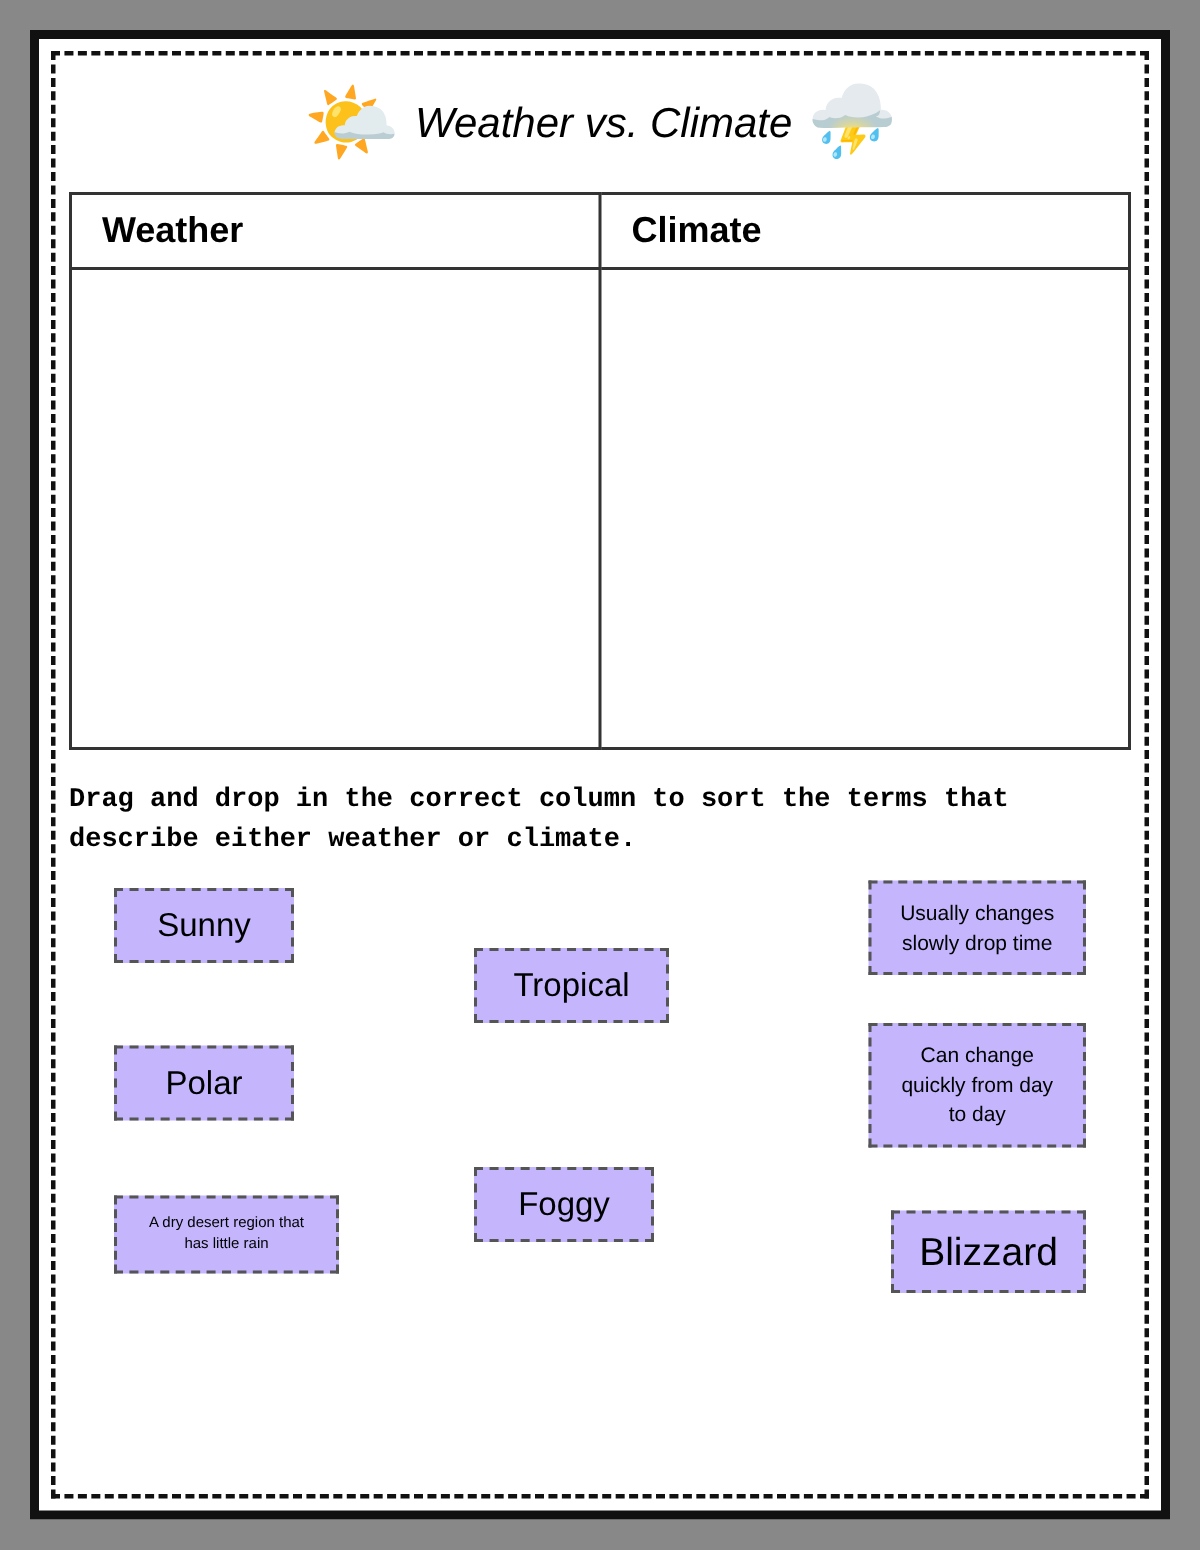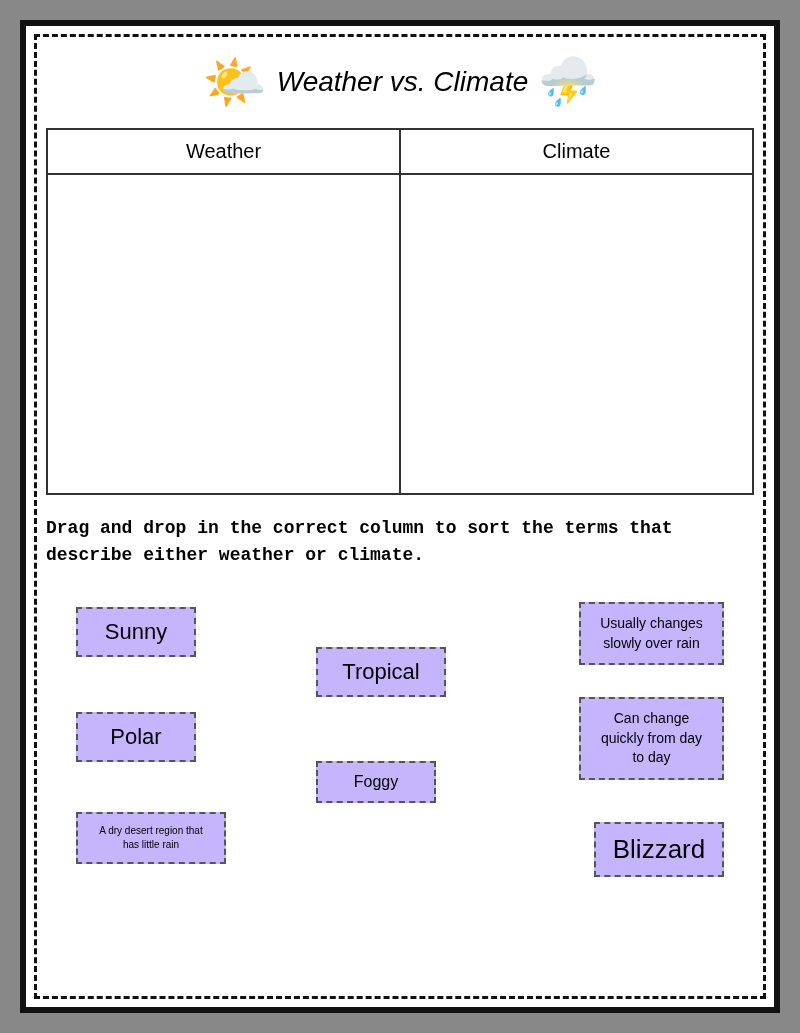--- a/index.html
+++ b/index.html
@@ -75,9 +75,9 @@
     .comparison-table th {
       border: 2px solid #333;
       padding: 10px 20px;
-      text-align: center;
-      font-weight: normal;
-      font-size: 20px;
+      text-align: left;
+      font-weight: bold;
+      font-size: 24px;
       background: white;
       font-family: 'Comic Sans MS', cursive, sans-serif;
     }

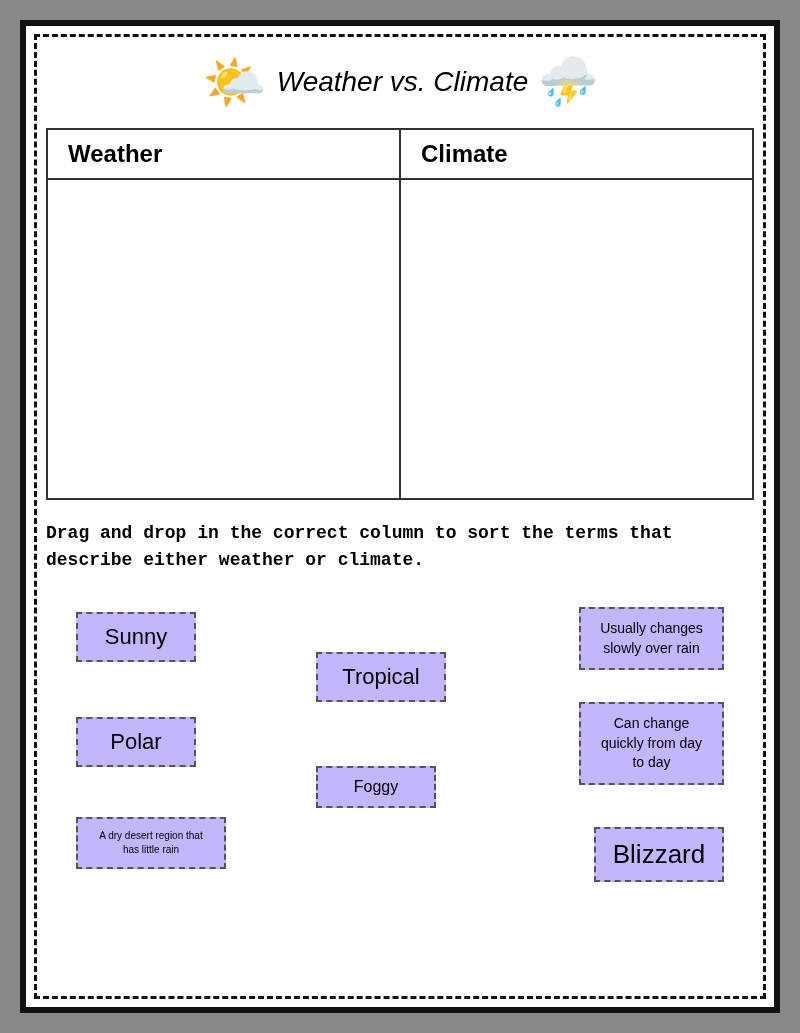--- a/index.html
+++ b/index.html
@@ -94,7 +94,7 @@
       font-size: 18px;
       font-weight: bold;
       font-family: 'Courier New', monospace;
-      margin-bottom: 28px;
+      margin-bottom: 8px;
       line-height: 1.5;
     }
 

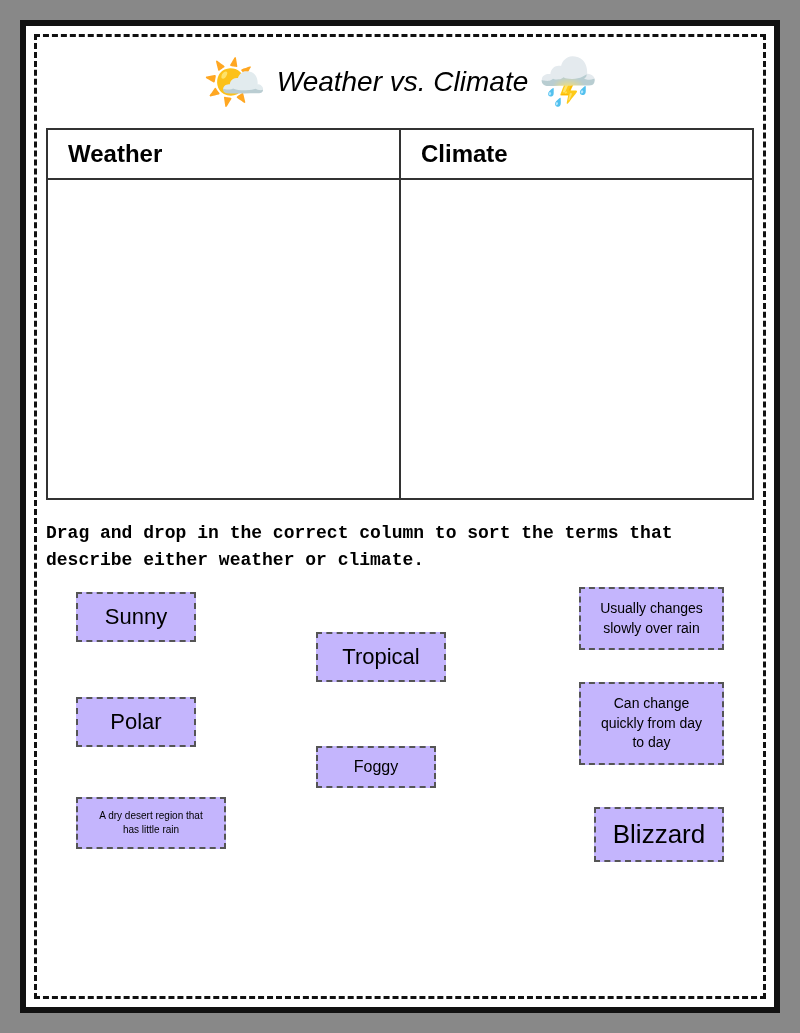--- a/index.html
+++ b/index.html
@@ -153,7 +153,7 @@
     </div>
 
     <div class="drag-item-abs" style="right: 30px; top: 5px; font-size: 14px; max-width: 145px; line-height: 1.4;">
-      <span>Usually changes slowly over rain</span>
+      <span>Usually changes slowly drop time</span>
     </div>
 
     <div class="drag-item-abs" style="right: 30px; top: 100px; font-size: 14px; max-width: 145px; line-height: 1.4;">

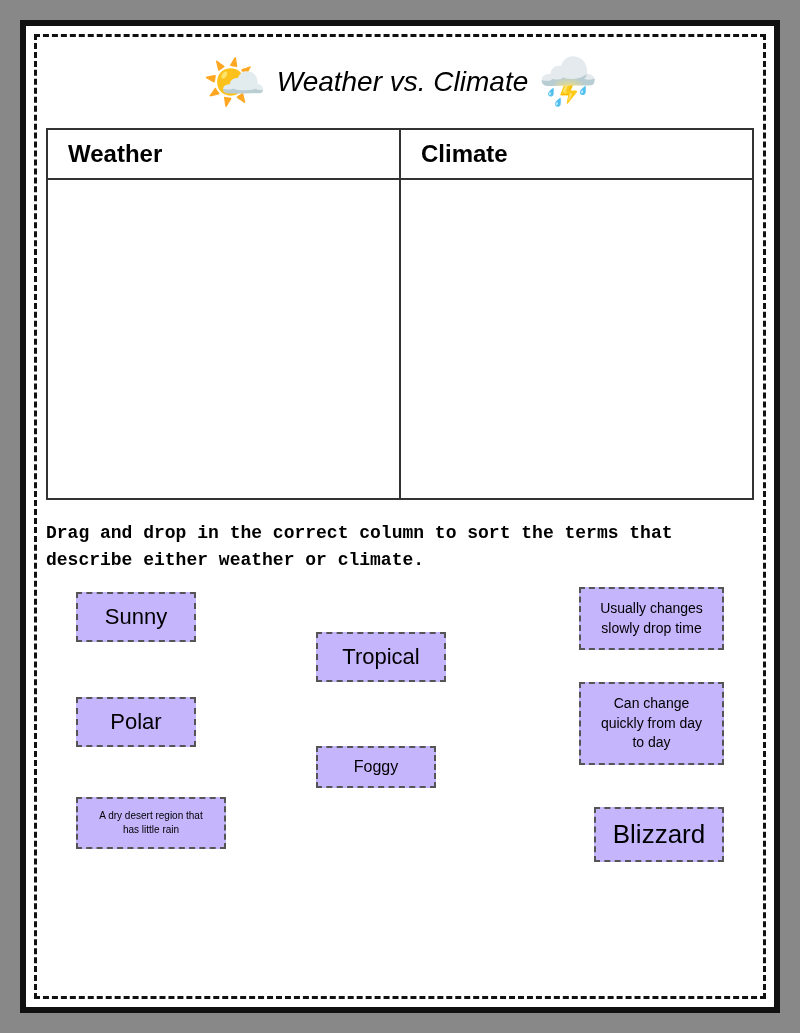--- a/index.html
+++ b/index.html
@@ -164,7 +164,7 @@
       <span>Polar</span>
     </div>
 
-    <div class="drag-item-abs" style="left: 270px; top: 164px; font-size: 16px; min-width: 120px;">
+    <div class="drag-item-abs" style="left: 270px; top: 196px; font-size: 22px; min-width: 120px;">
       <span>Foggy</span>
     </div>
 

